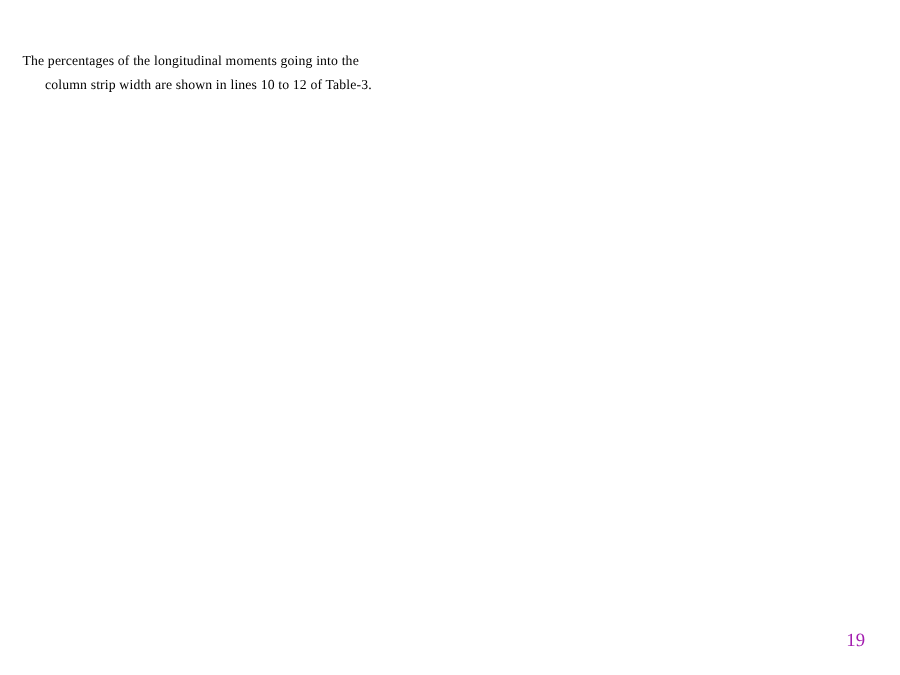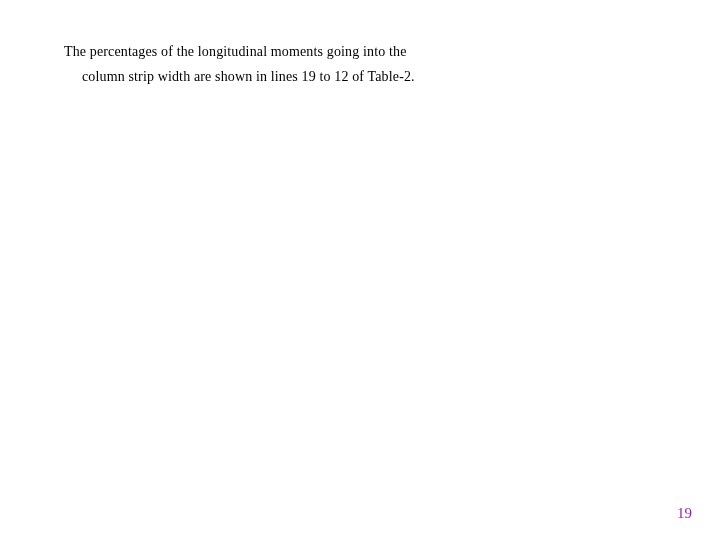--- a/index.html
+++ b/index.html
@@ -26,10 +26,9 @@
 
     .paragraph {
       text-align: justify;
-      font-size: 14px;
+      font-size: 11px;
       line-height: 1.75;
       letter-spacing: 0.01em;
-      margin-left: 46px;
     }
 
     .page-number {

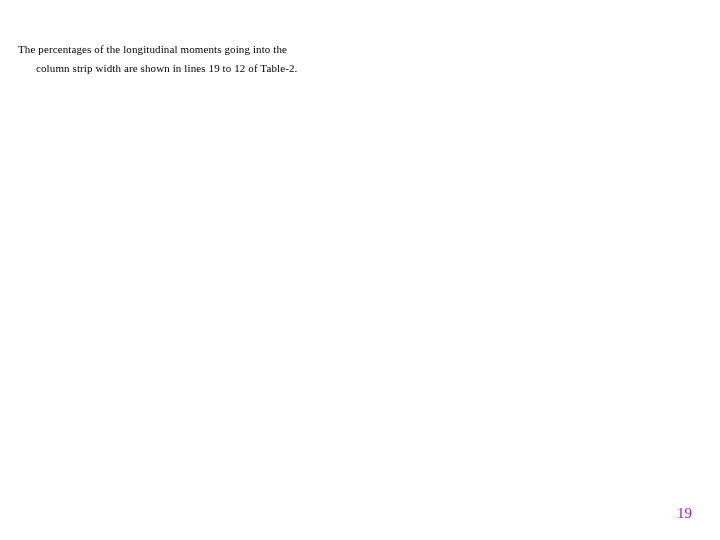--- a/index.html
+++ b/index.html
@@ -45,7 +45,7 @@
 <div class="page-content">
   <p class="paragraph">
     <span>The  percentages  of  the  longitudinal  moments  going  into  the</span><br>
-    <span style="padding-left: 18px;">column strip width are shown in lines 19 to 12 of Table-2.</span>
+    <span style="padding-left: 18px;">column strip width are shown in lines 10 to 12 of Table-3.</span>
   </p>
 </div>
 

